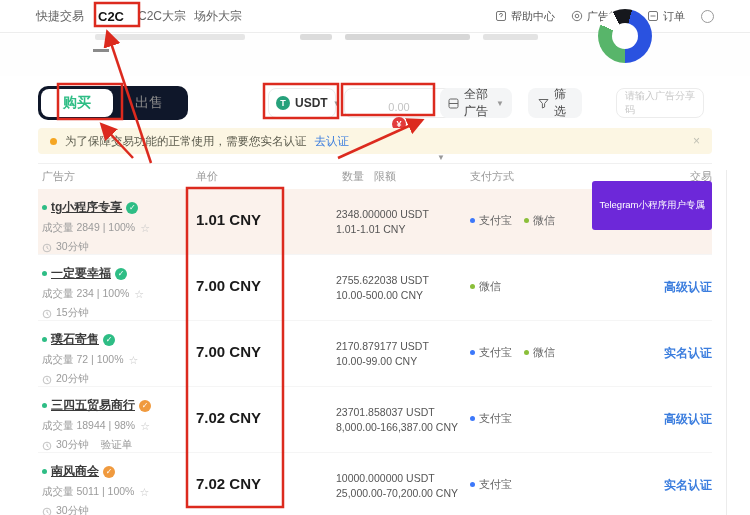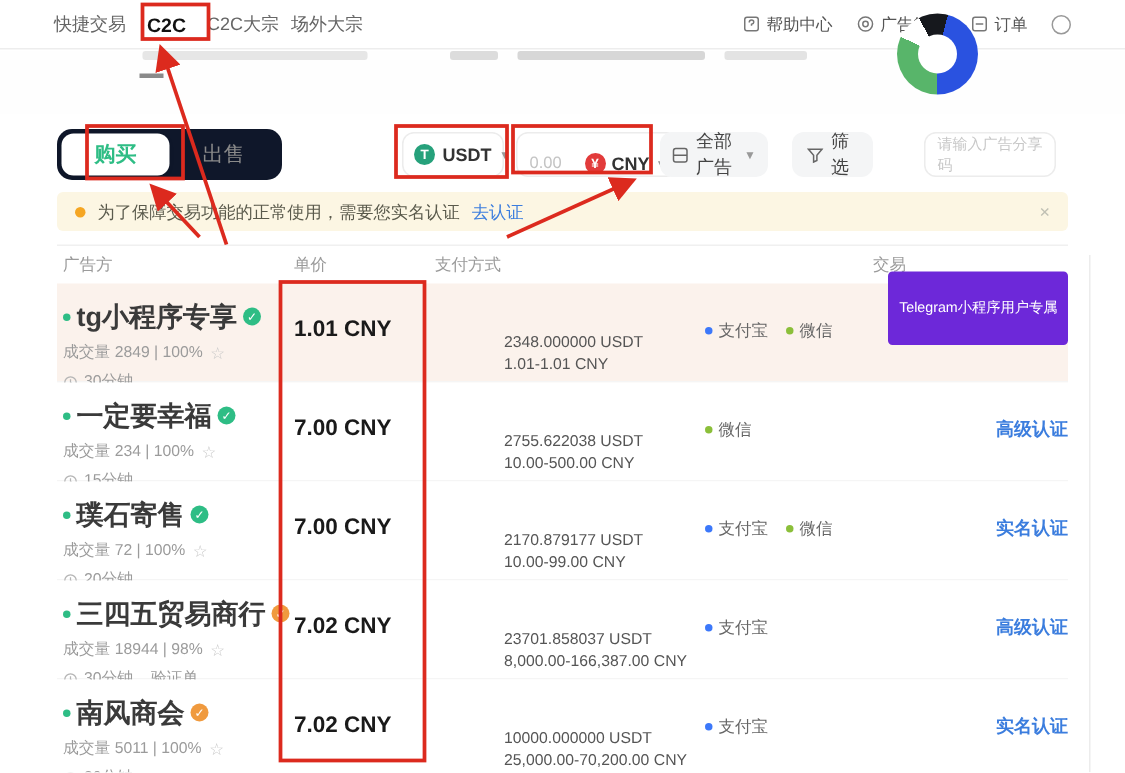--- a/index.html
+++ b/index.html
@@ -47,7 +47,7 @@
   .coin.usdt { background:#26a17b; }
   .coin.cny  { background:#e23b3b; }
   .caret { font-size:8px; color:#999; margin-left:auto; }
-  .amount-box { left:344px; width:108px; padding:12px 6px 0 8px; gap:4px; }
+  .amount-box { left:344px; width:108px; padding:12px 6px 0 8px; gap:4px;flex-direction:column; }
   .amount-ph { font-size:11px; color:#c4c4c4; flex:1 1 auto; }
   .sel-gray { position:absolute; top:2px; height:30px; background:#f4f5f6; border:none; border-radius:8px;
               display:flex; align-items:center; font-size:12px; color:#444; cursor:pointer; }

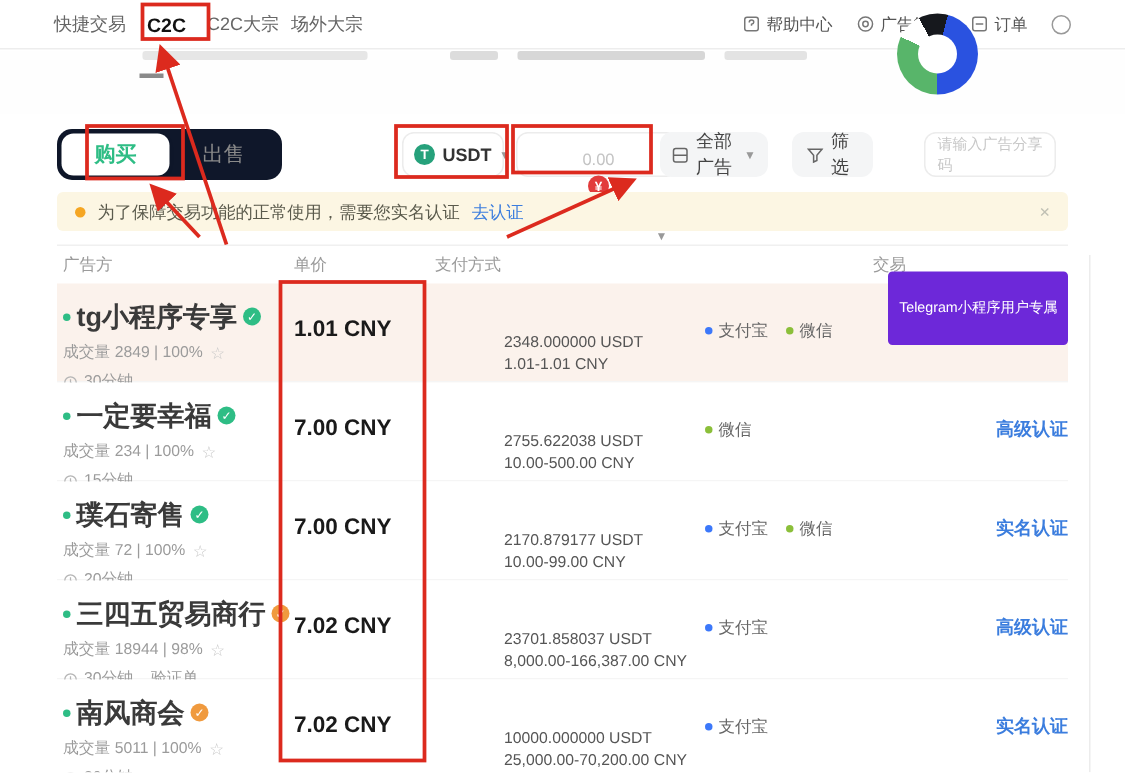--- a/index.html
+++ b/index.html
@@ -200,6 +200,10 @@
     <div class="thead">
       <span class="th th-adv">广告方</span>
       <span class="th th-price">单价</span>
+      <span class="th th-amt">
+        <span>数量</span>
+        <span>限额</span>
+      </span>
       <span class="th th-pay">支付方式</span>
       <span class="th th-act">交易</span>
     </div>

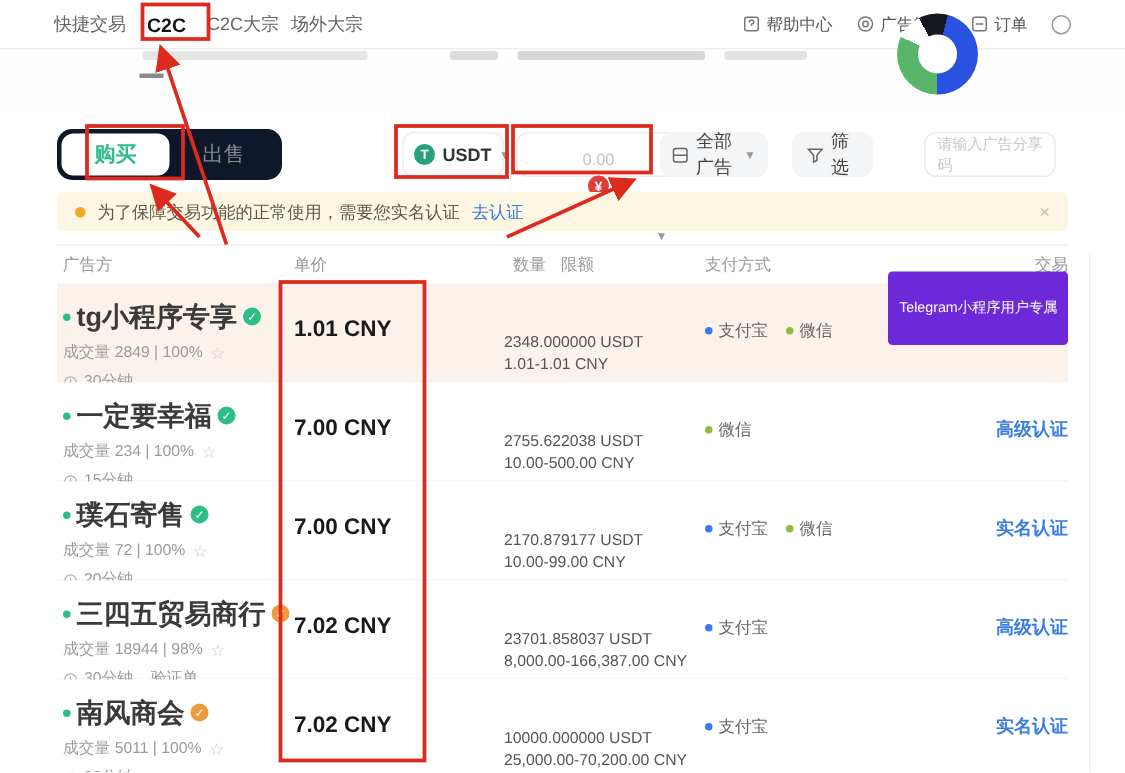--- a/index.html
+++ b/index.html
@@ -83,7 +83,7 @@
   .c-adv { padding-left:4px; }
   .m-line1 { display:flex; align-items:center; gap:4px; }
   .m-dot { width:5px; height:5px; border-radius:50%; background:#2ebd85; flex:0 0 auto; }
-  .m-name { font-size:18px; color:#3a3a3a; font-weight:bold; cursor:pointer; white-space:nowrap; }
+  .m-name { font-size:12px; color:#3a3a3a; font-weight:bold; cursor:pointer; white-space:nowrap;text-decoration:underline; }
   .m-badge { width:12px; height:12px; border-radius:50%; background:#2ebd85; color:#fff; font-size:8px;
              display:flex; align-items:center; justify-content:center; flex:0 0 auto; }
   .m-badge.orange { background:#f09a3e; }

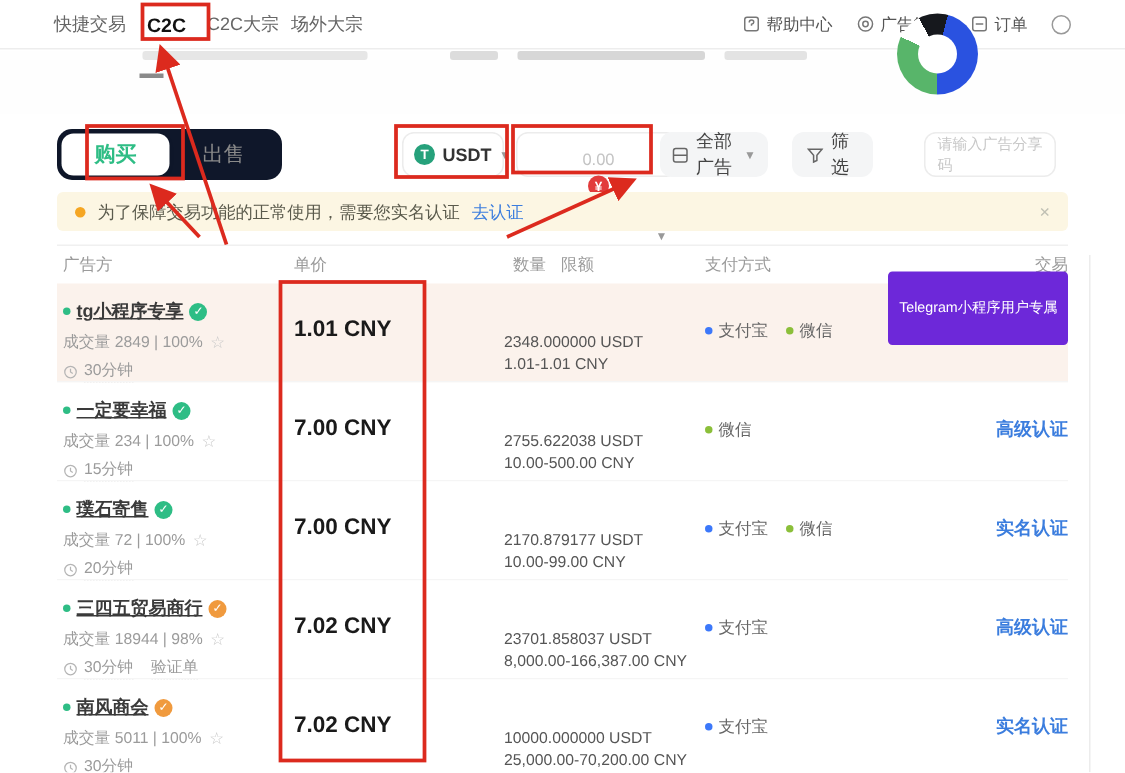--- a/index.html
+++ b/index.html
@@ -94,7 +94,7 @@
   .m-time, .m-tag { border-bottom:1px dotted #cfcfcf; padding-bottom:1px; }
   .m-tag { margin-left:8px; }
   .c-price { padding-left:8px; padding-top:22px; font-size:15px; font-weight:bold; color:#1a1a1a; }
-  .c-amt { padding-left:52px; padding-top:32px; font-size:10.5px; color:#555; line-height:15px; }
+  .c-amt { padding-left:52px; padding-top:18px; font-size:10.5px; color:#555; line-height:15px; }
   .c-pay { padding-left:6px; padding-top:24px; display:flex; align-items:flex-start; gap:12px; }
   .pay { display:flex; align-items:center; gap:4px; font-size:11px; color:#666; white-space:nowrap; }
   .pdot { width:5px; height:5px; border-radius:50%; display:inline-block; }

